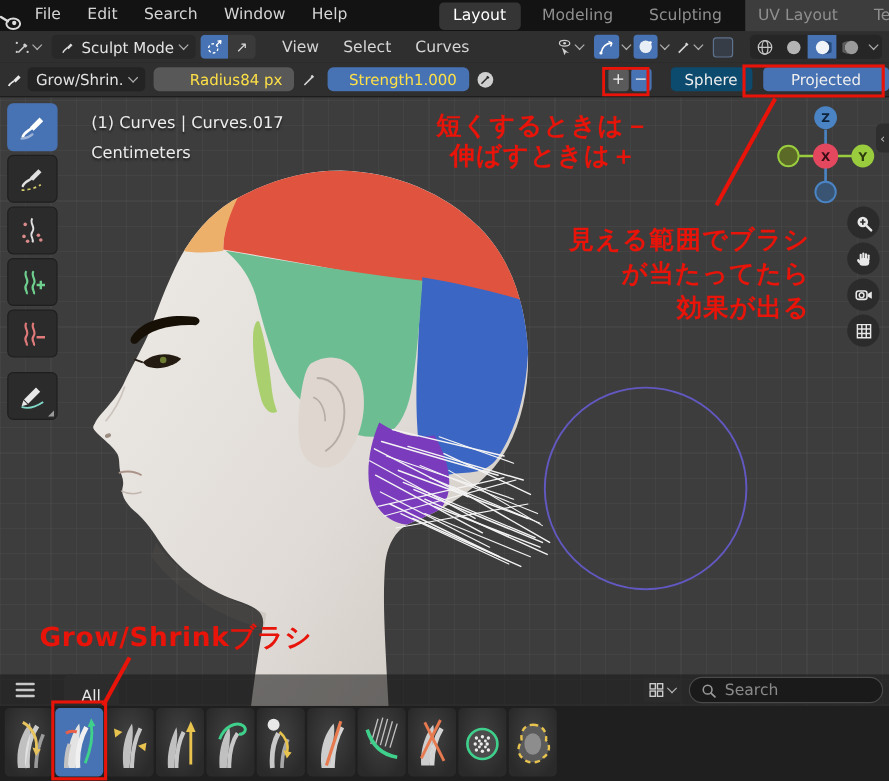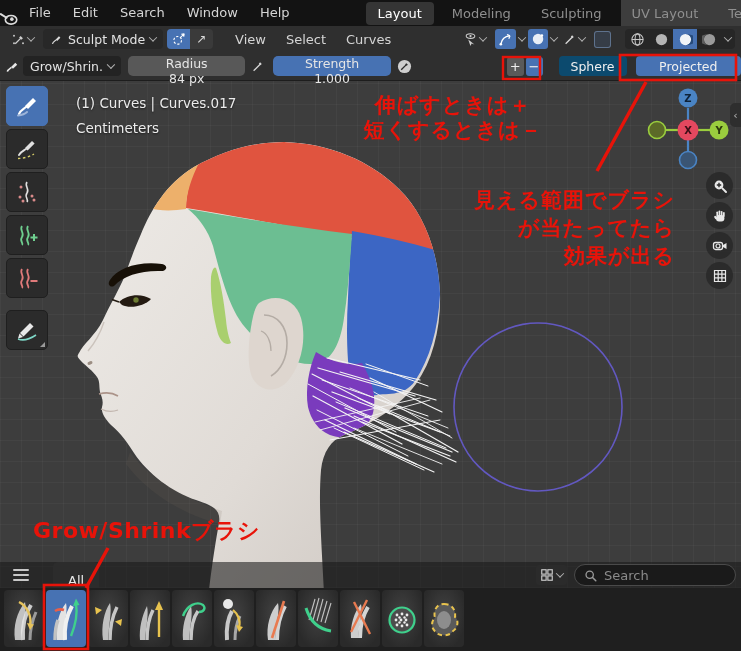--- a/index.html
+++ b/index.html
@@ -34,7 +34,7 @@
   .shadegrp>div{width:24px;height:20px;display:flex;align-items:center;justify-content:center;}
   .shadegrp .on{background:#4772b3;}
   .ghost{width:15px;height:15px;border:1.5px solid rgba(128,158,200,.55);background:rgba(80,112,160,.22);border-radius:3px;margin:0 6px;}
-  .slider{display:flex;justify-content:space-between;align-items:center;height:20px;border-radius:5px;padding:0 10px;color:#e5e5e5;flex-direction:column;}
+  .slider{display:flex;justify-content:flex-end;align-items:center;height:20px;border-radius:5px;padding:0 10px;color:#fde047;}
   .slider.gray{background:#585858;width:98px;}
   .slider.blue{background:#4772b3;width:98px;}
   .sq{width:17px;height:19px;display:flex;align-items:center;justify-content:center;border-radius:3px;font-size:13px;color:#eee;}

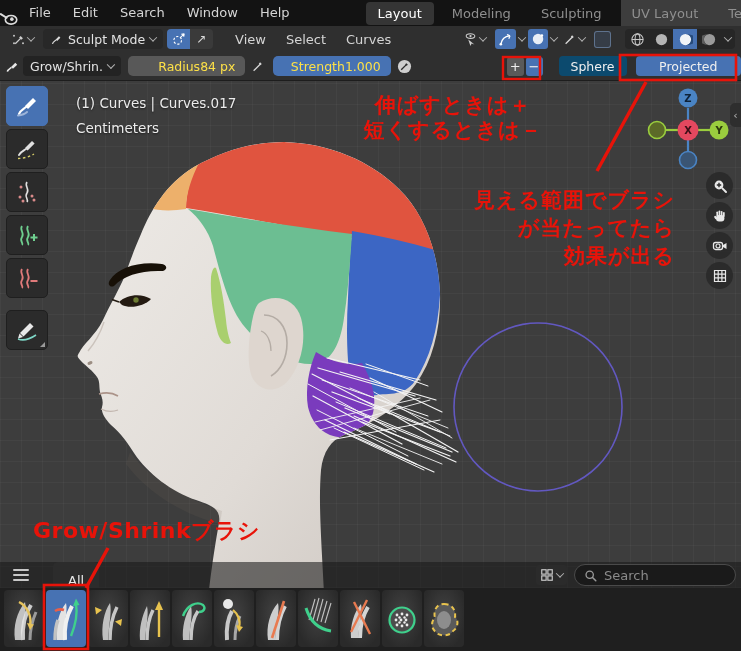--- a/index.html
+++ b/index.html
@@ -610,8 +610,8 @@
 </svg>
 
 <div class="ann" id="ann1">
+  <div>短くするときは－</div>
   <div>伸ばすときは＋</div>
-  <div>短くするときは－</div>
 </div>
 <div class="ann" id="ann2">
   <div>見える範囲でブラシ</div>

